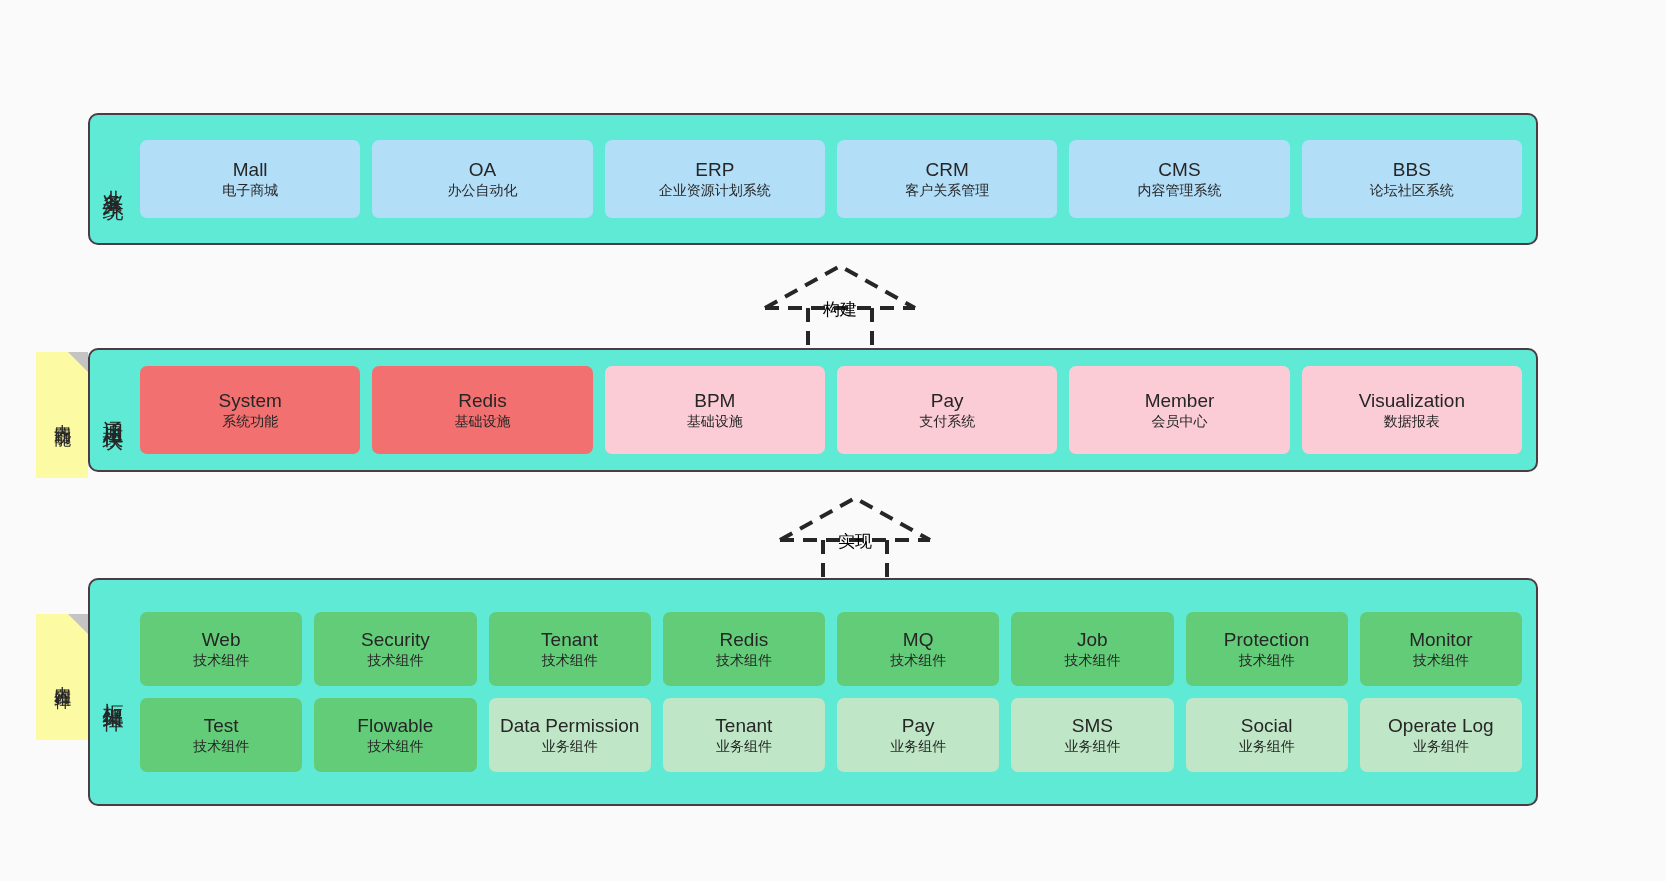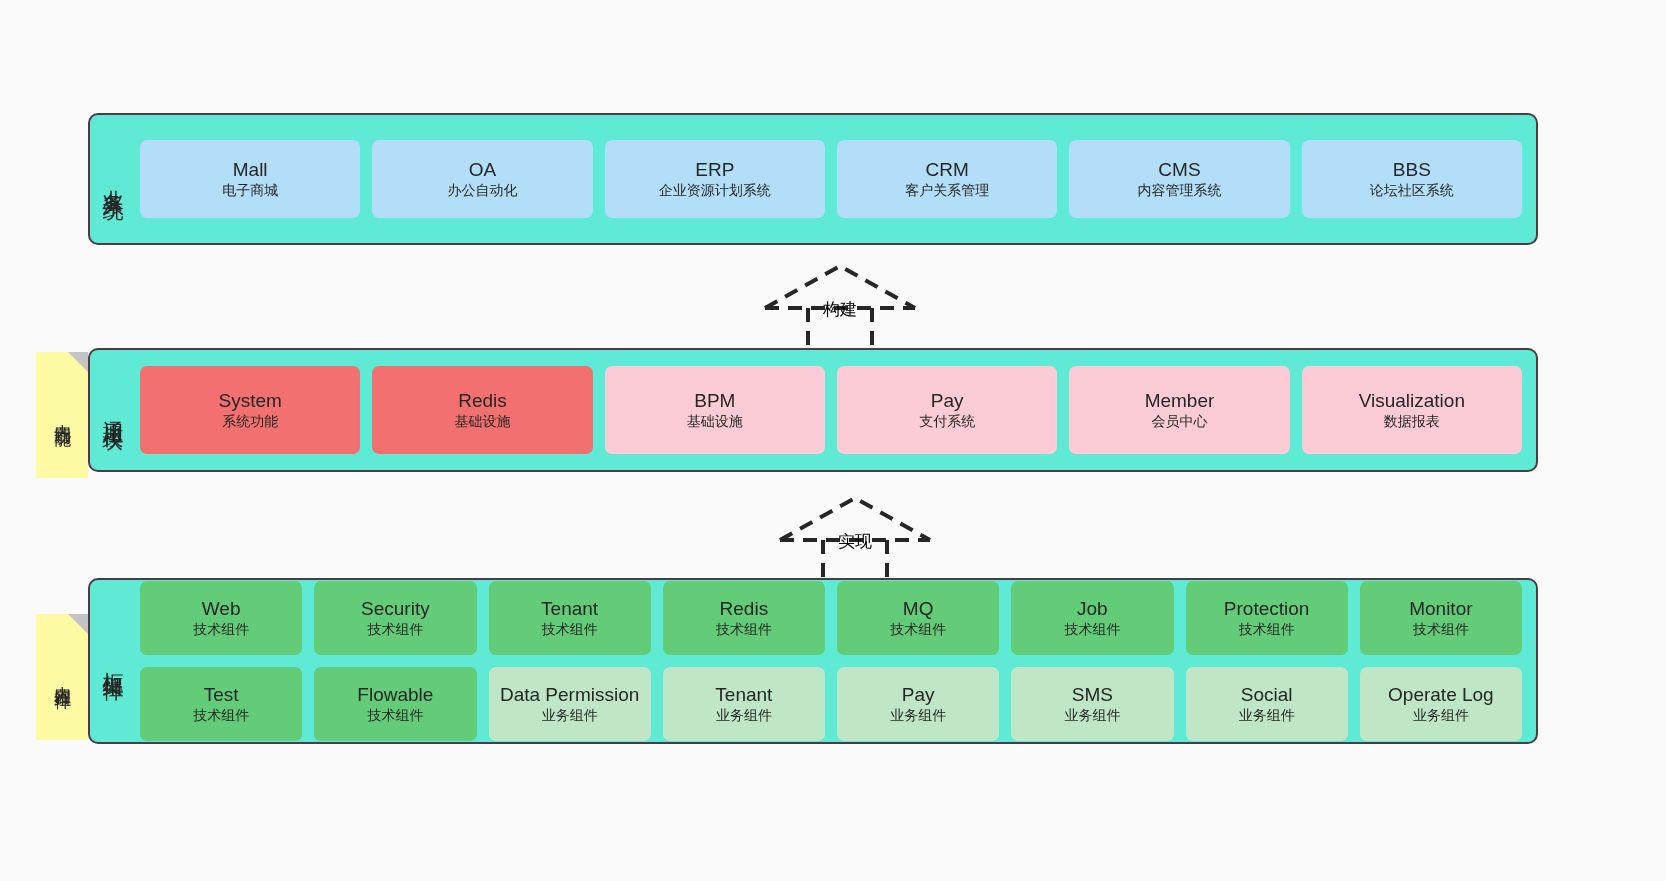--- a/index.html
+++ b/index.html
@@ -230,7 +230,7 @@
     <span>内置组件</span>
   </div>
 
-  <div class="layer" id="layer-framework" style="left:88px; top:578px; width:1450px; height:166px;">
+  <div class="layer" id="layer-framework" style="left:88px; top:578px; width:1450px; height:228px;">
     <div class="layer-title">框架组件</div>
     <div class="layer-body">
       <div class="row">

